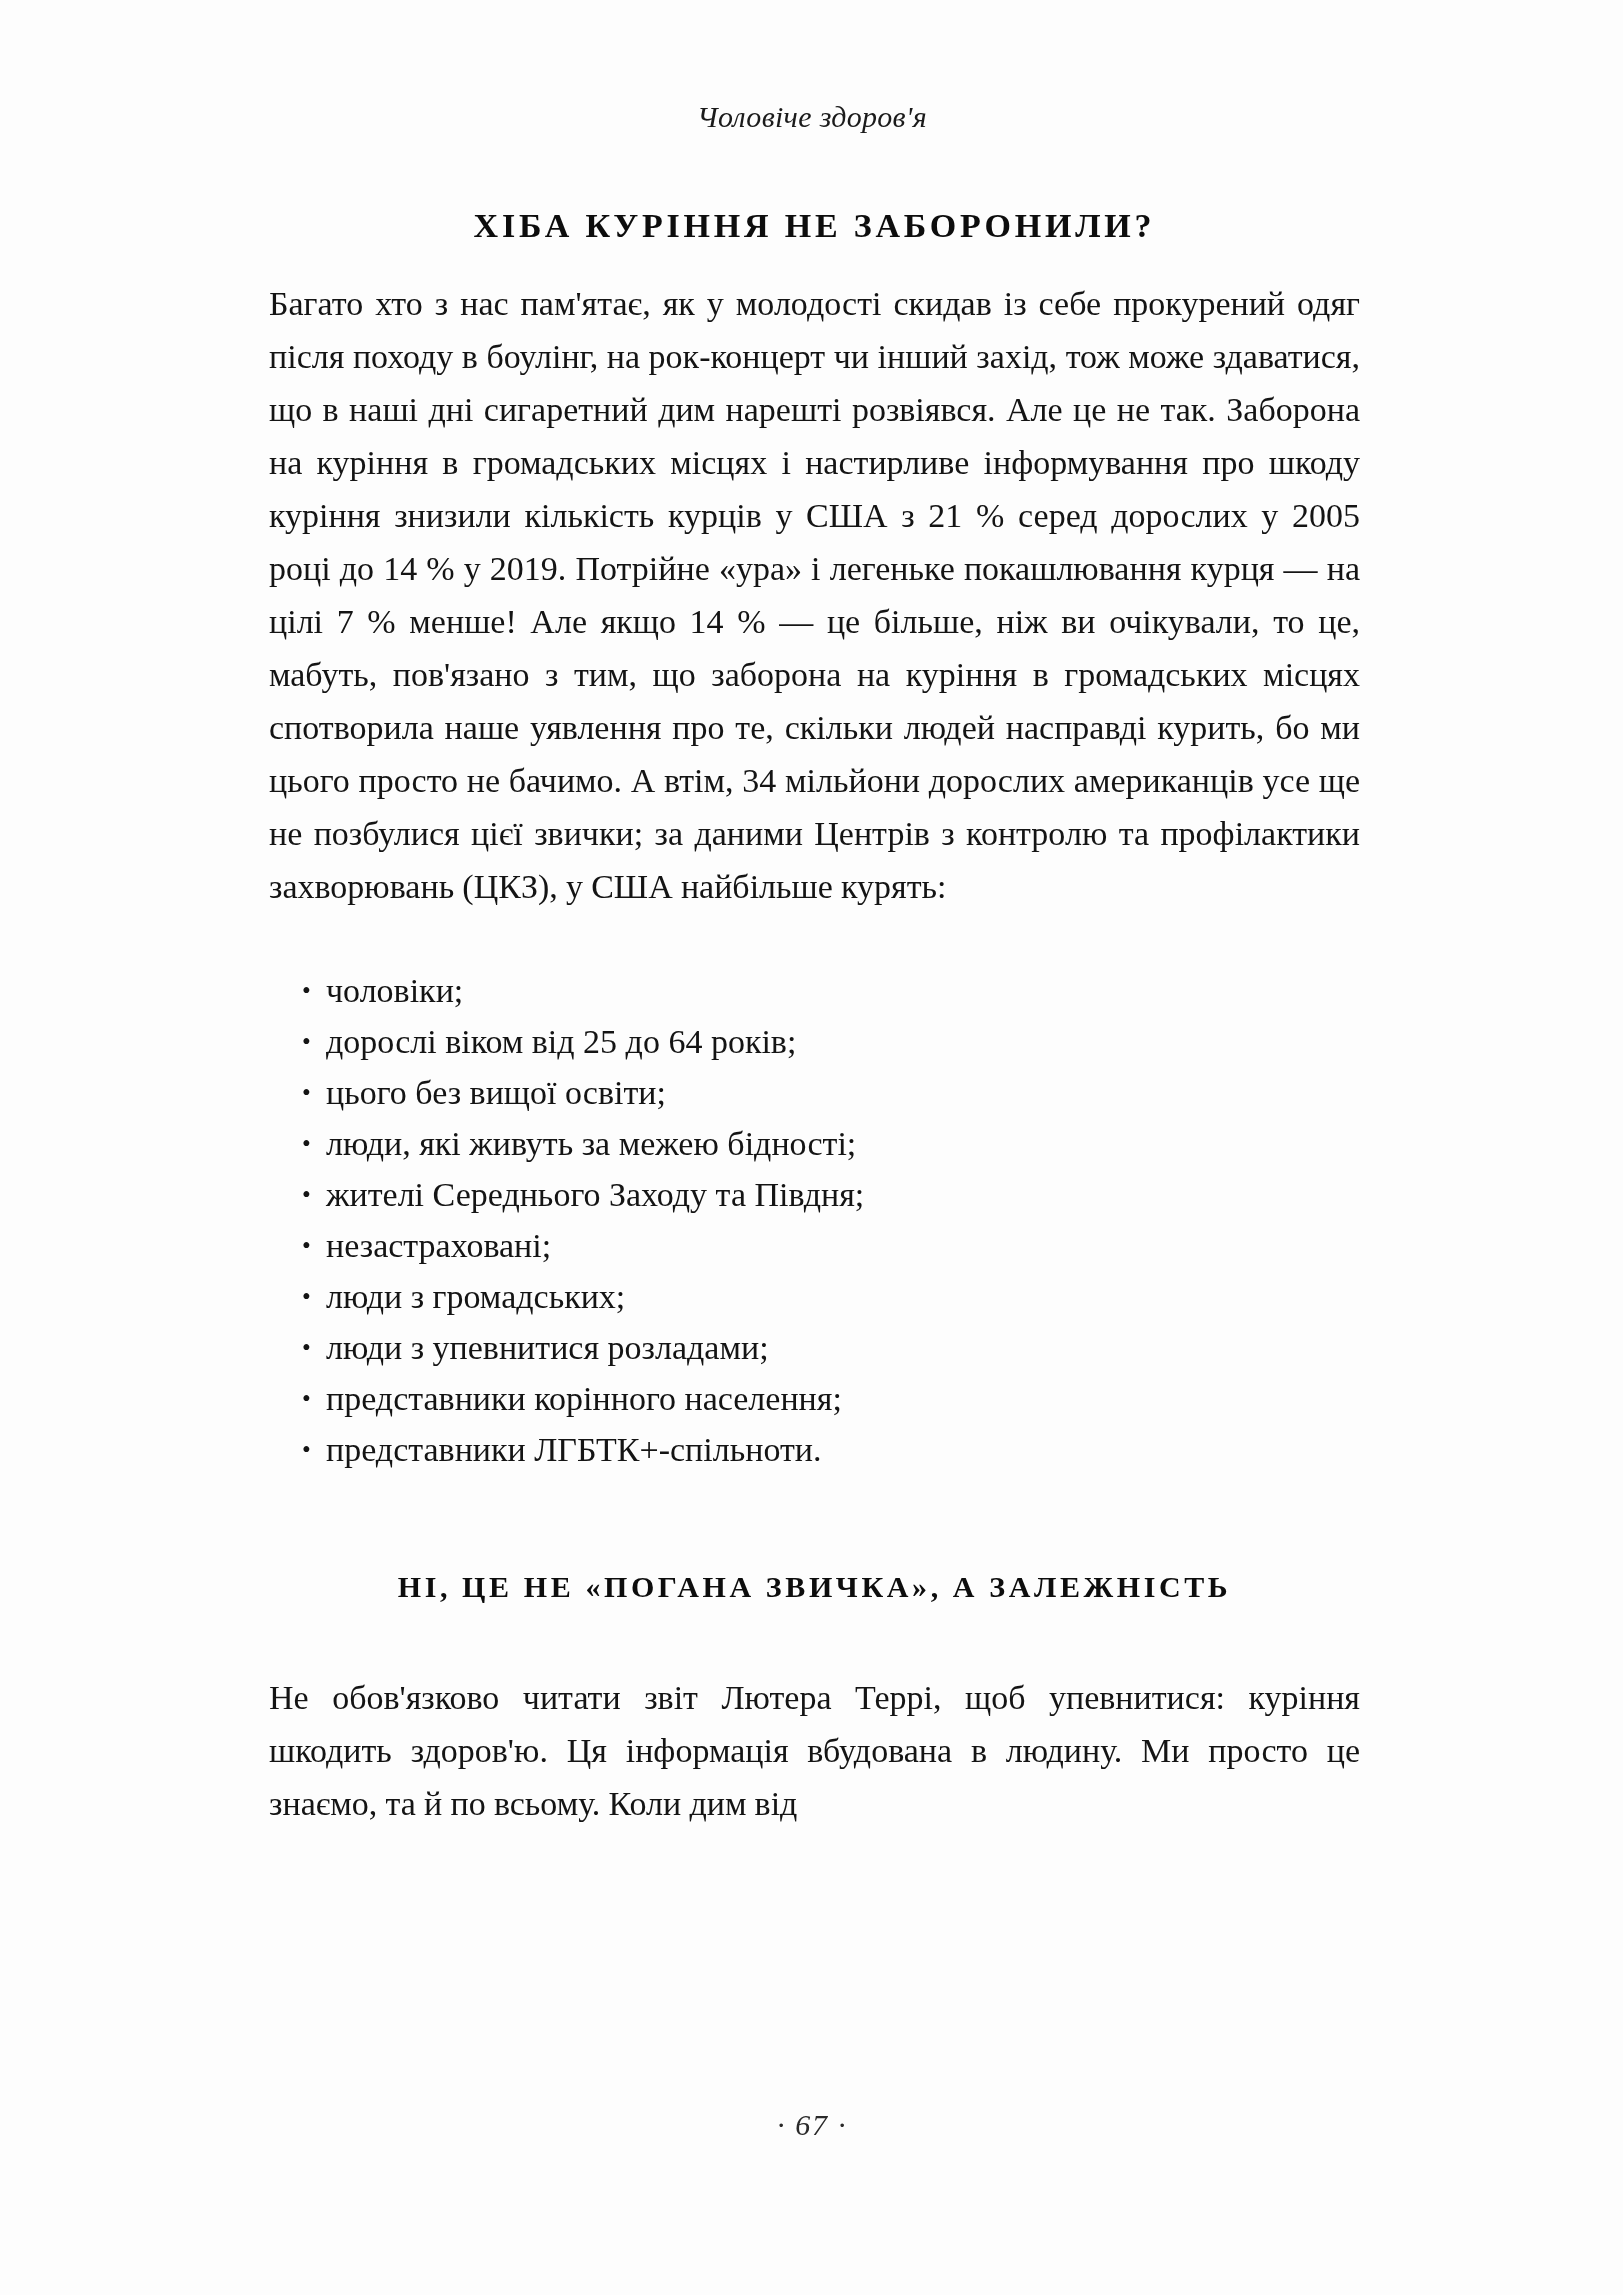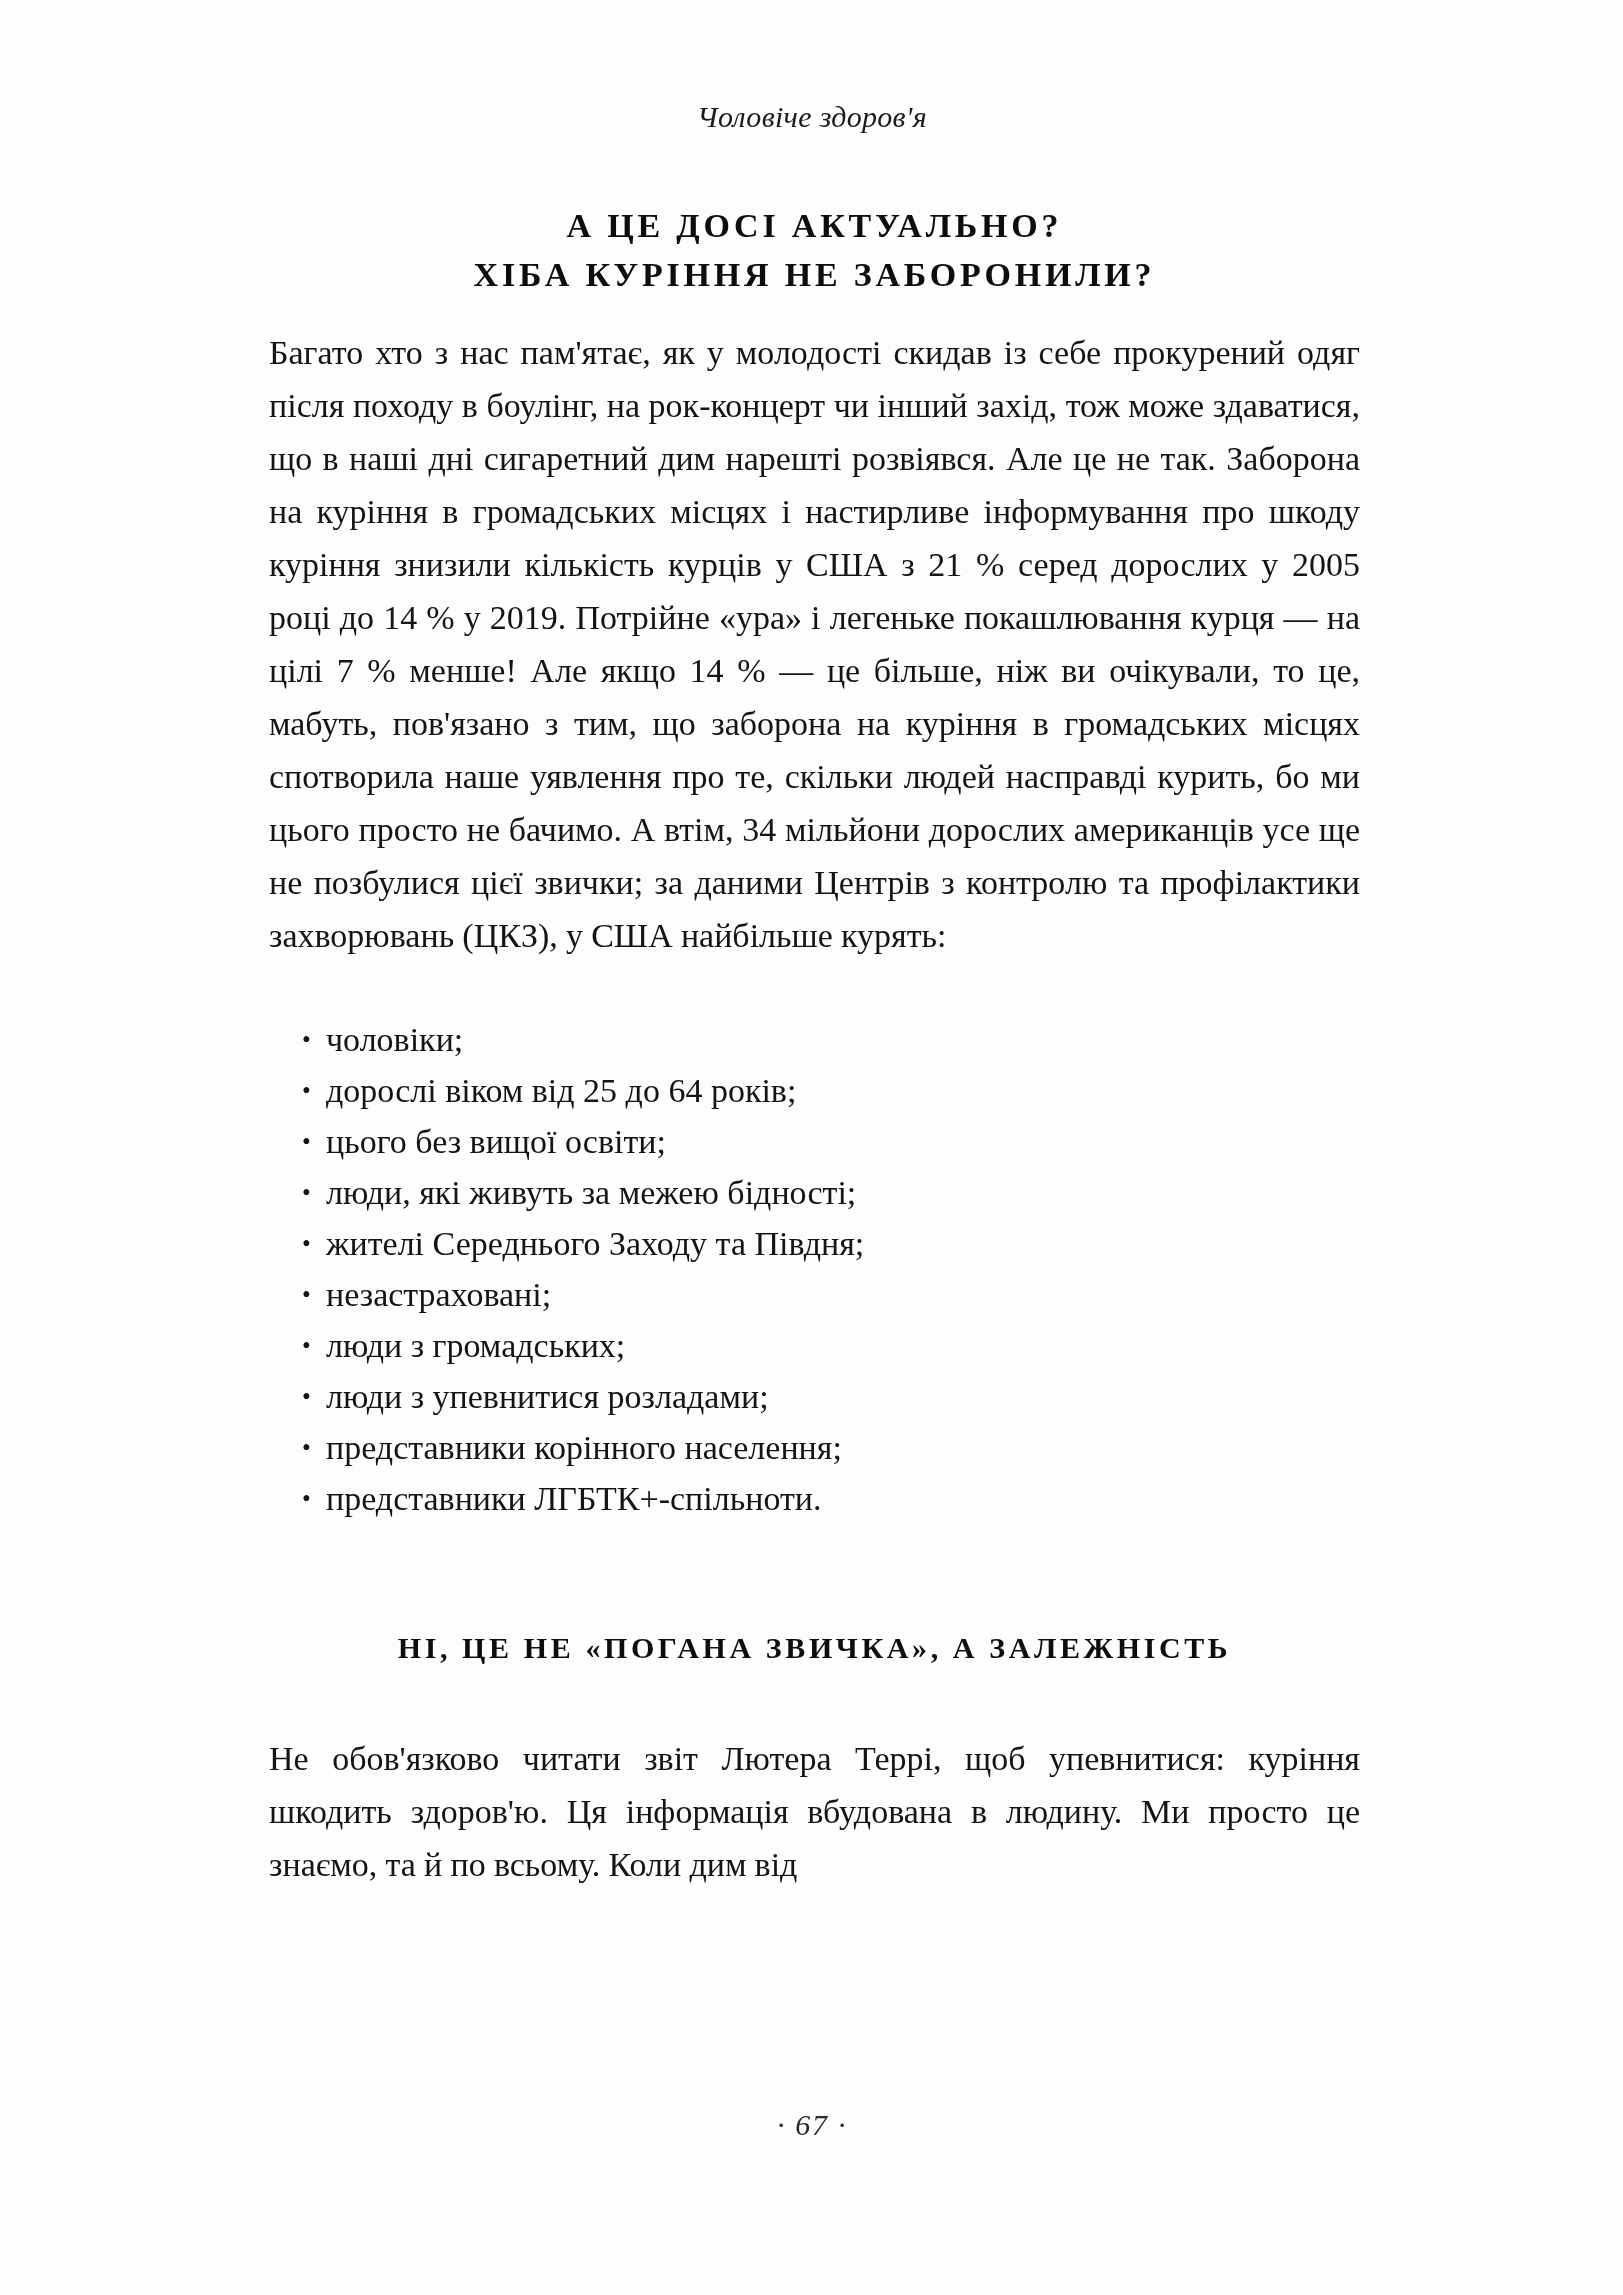--- a/index.html
+++ b/index.html
@@ -143,7 +143,6 @@
   <div class="column">
 
     <h1 class="chapter-title">
-      <span class="line line-1">А це досі актуально?</span>
       <span class="line line-2">Хіба куріння не заборонили?</span>
     </h1>
 

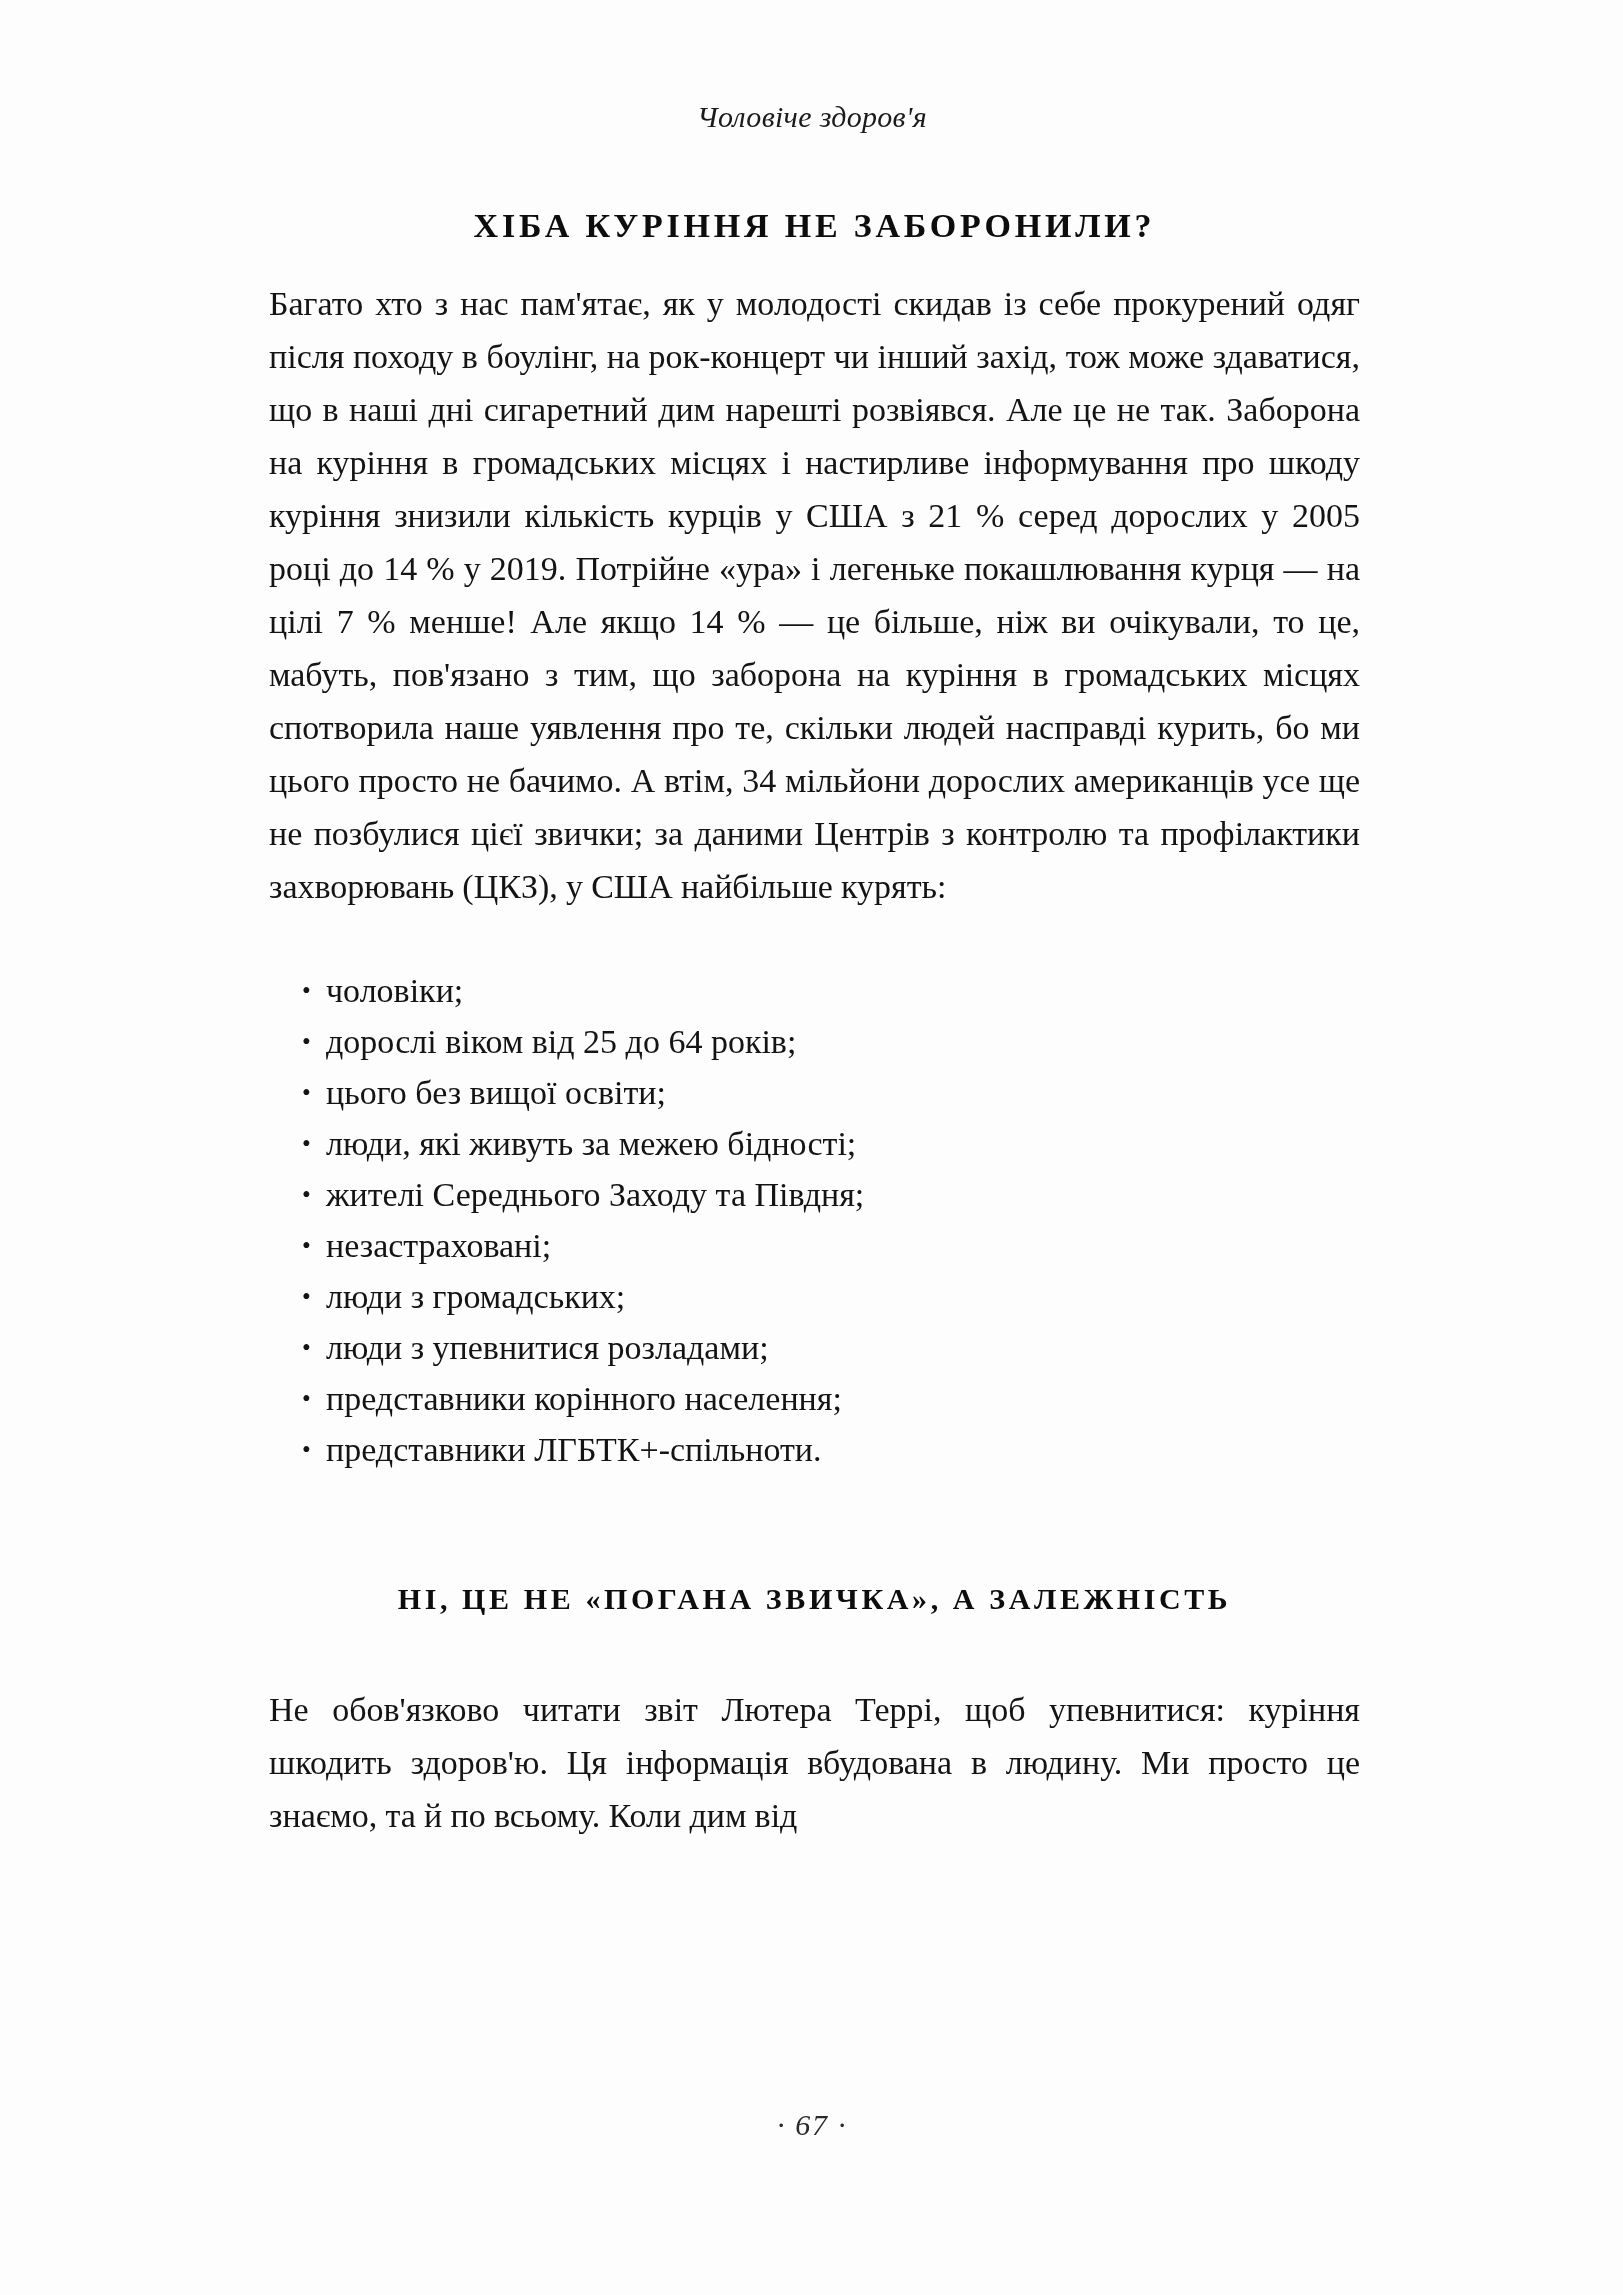--- a/index.html
+++ b/index.html
@@ -104,7 +104,7 @@
 
   
   .section-heading {
-    margin: 12px;
+    margin: 0;
     padding-top: 91px;
     text-align: center;
     font-weight: 700;

